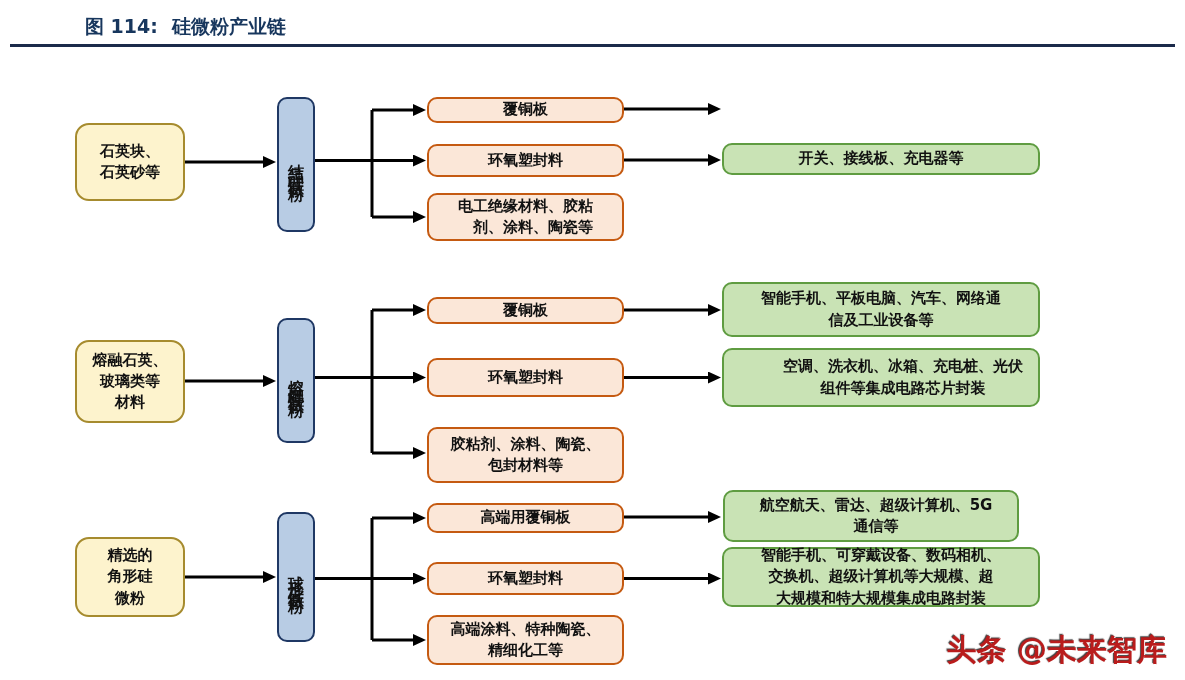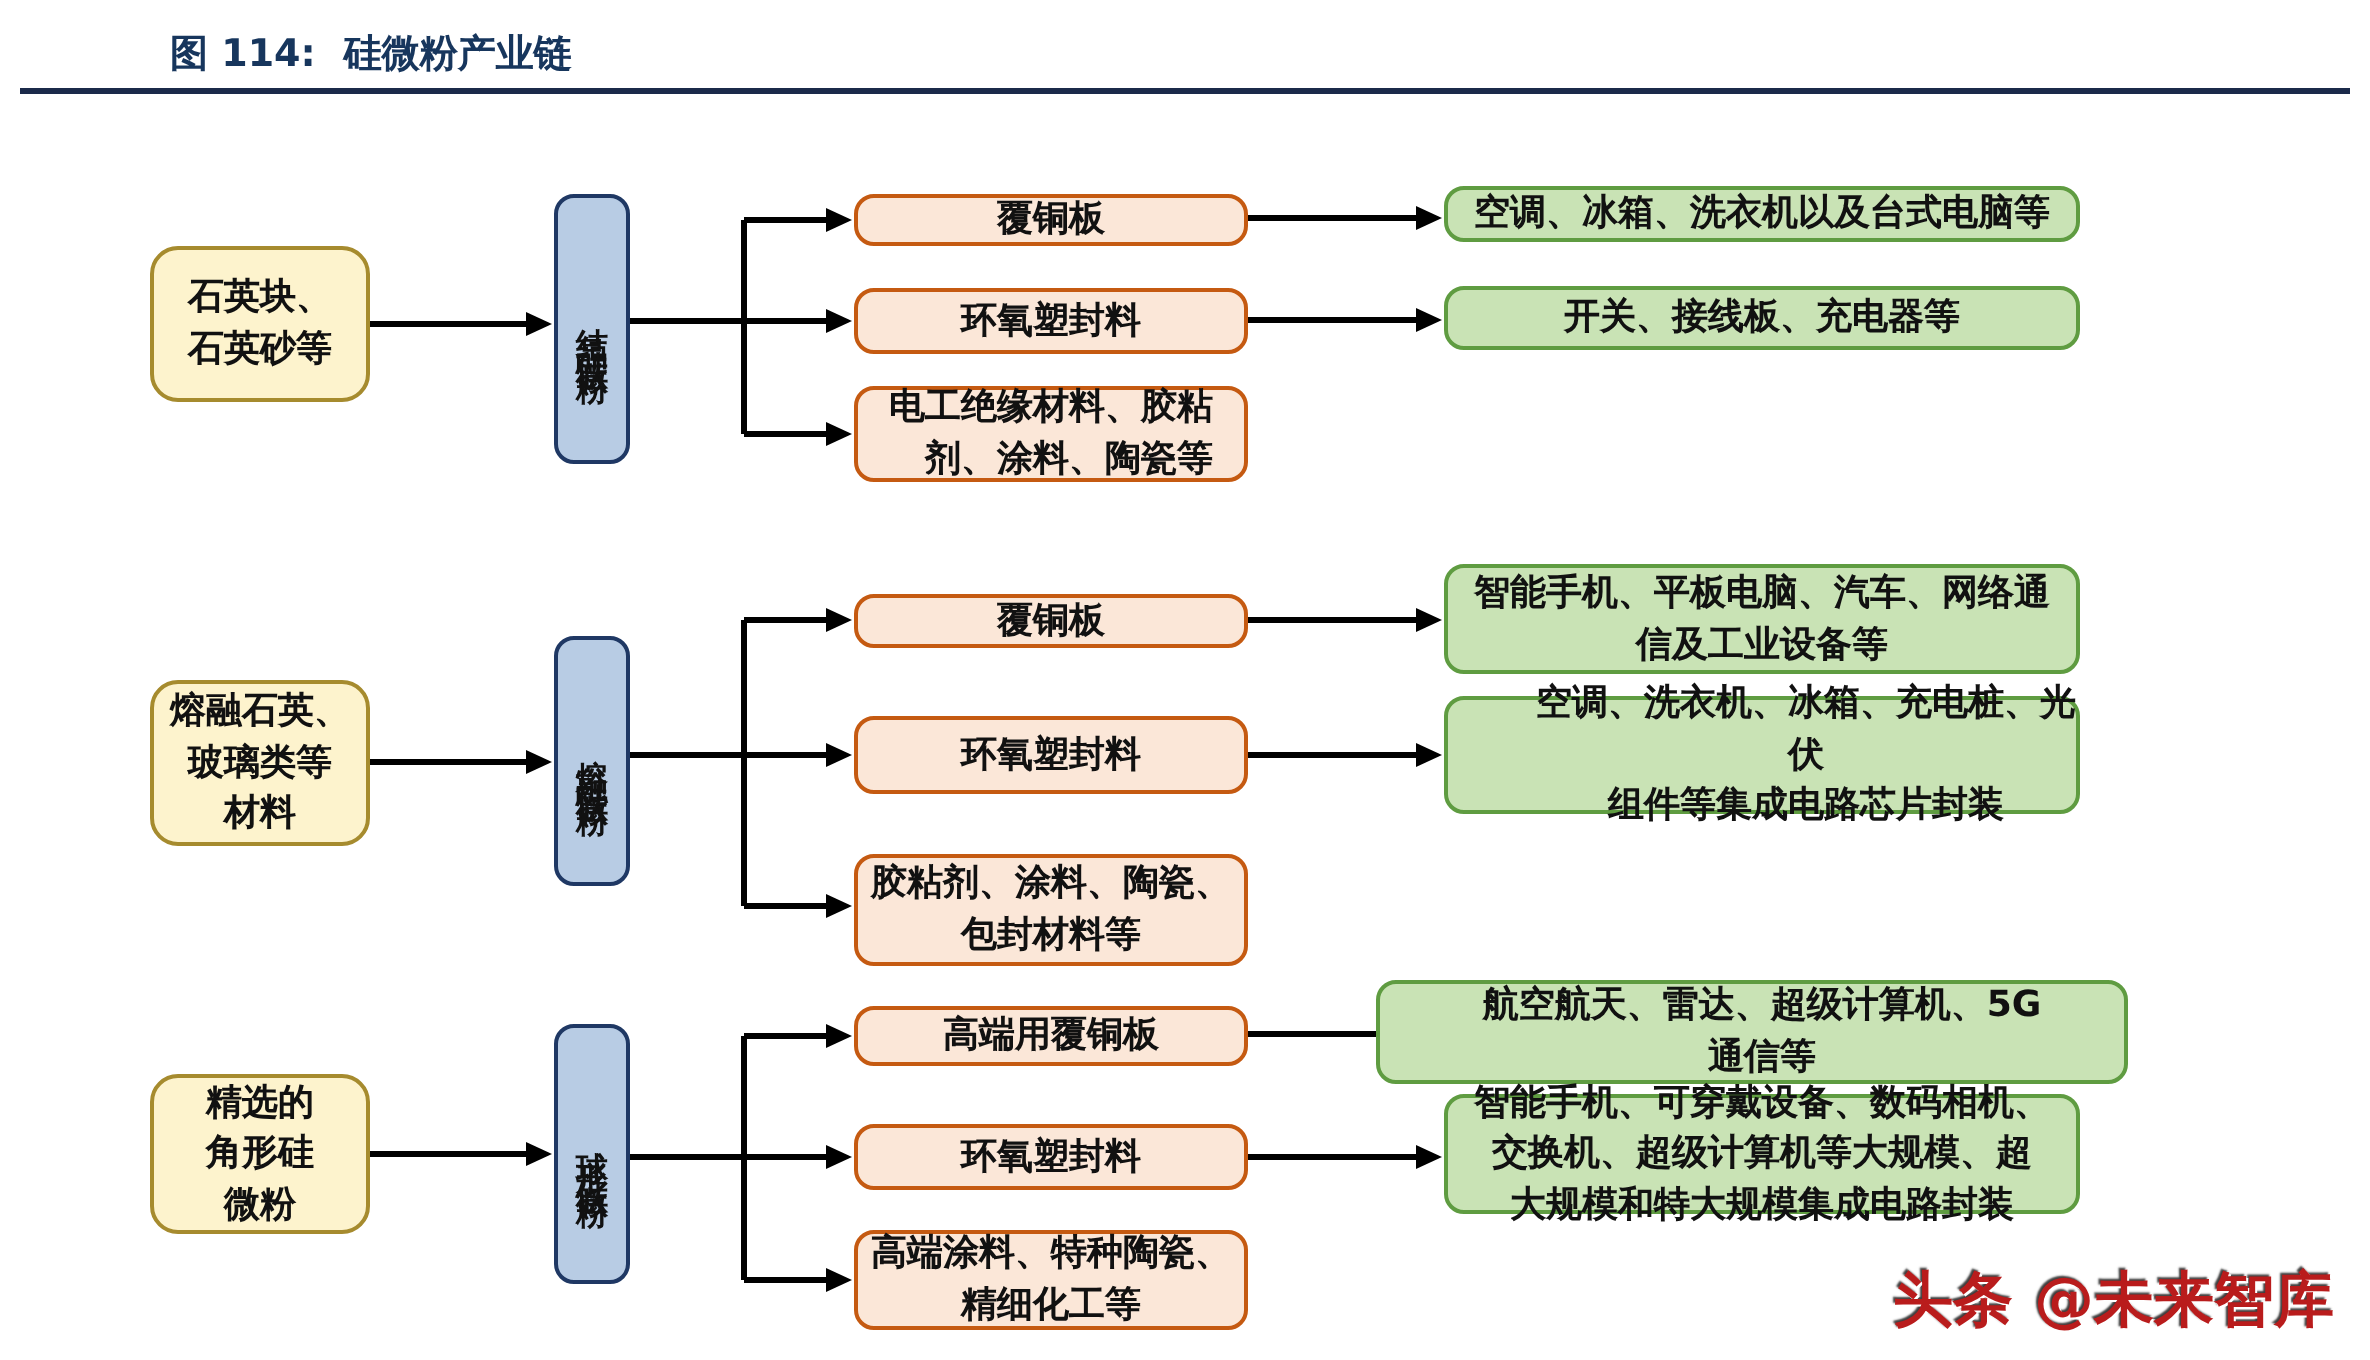--- a/index.html
+++ b/index.html
@@ -25,7 +25,7 @@
     position:absolute;box-sizing:border-box;
     display:flex;align-items:center;justify-content:center;
     text-align:center;font-weight:bold;color:#111111;
-    white-space:pre-line;line-height:1.42;font-size:18px;
+    white-space:pre-line;line-height:1.42;font-size:15px;
   }
   .node-source{
     background:#fdf3cd;border:2.5px solid #a68b2e;border-radius:14px;

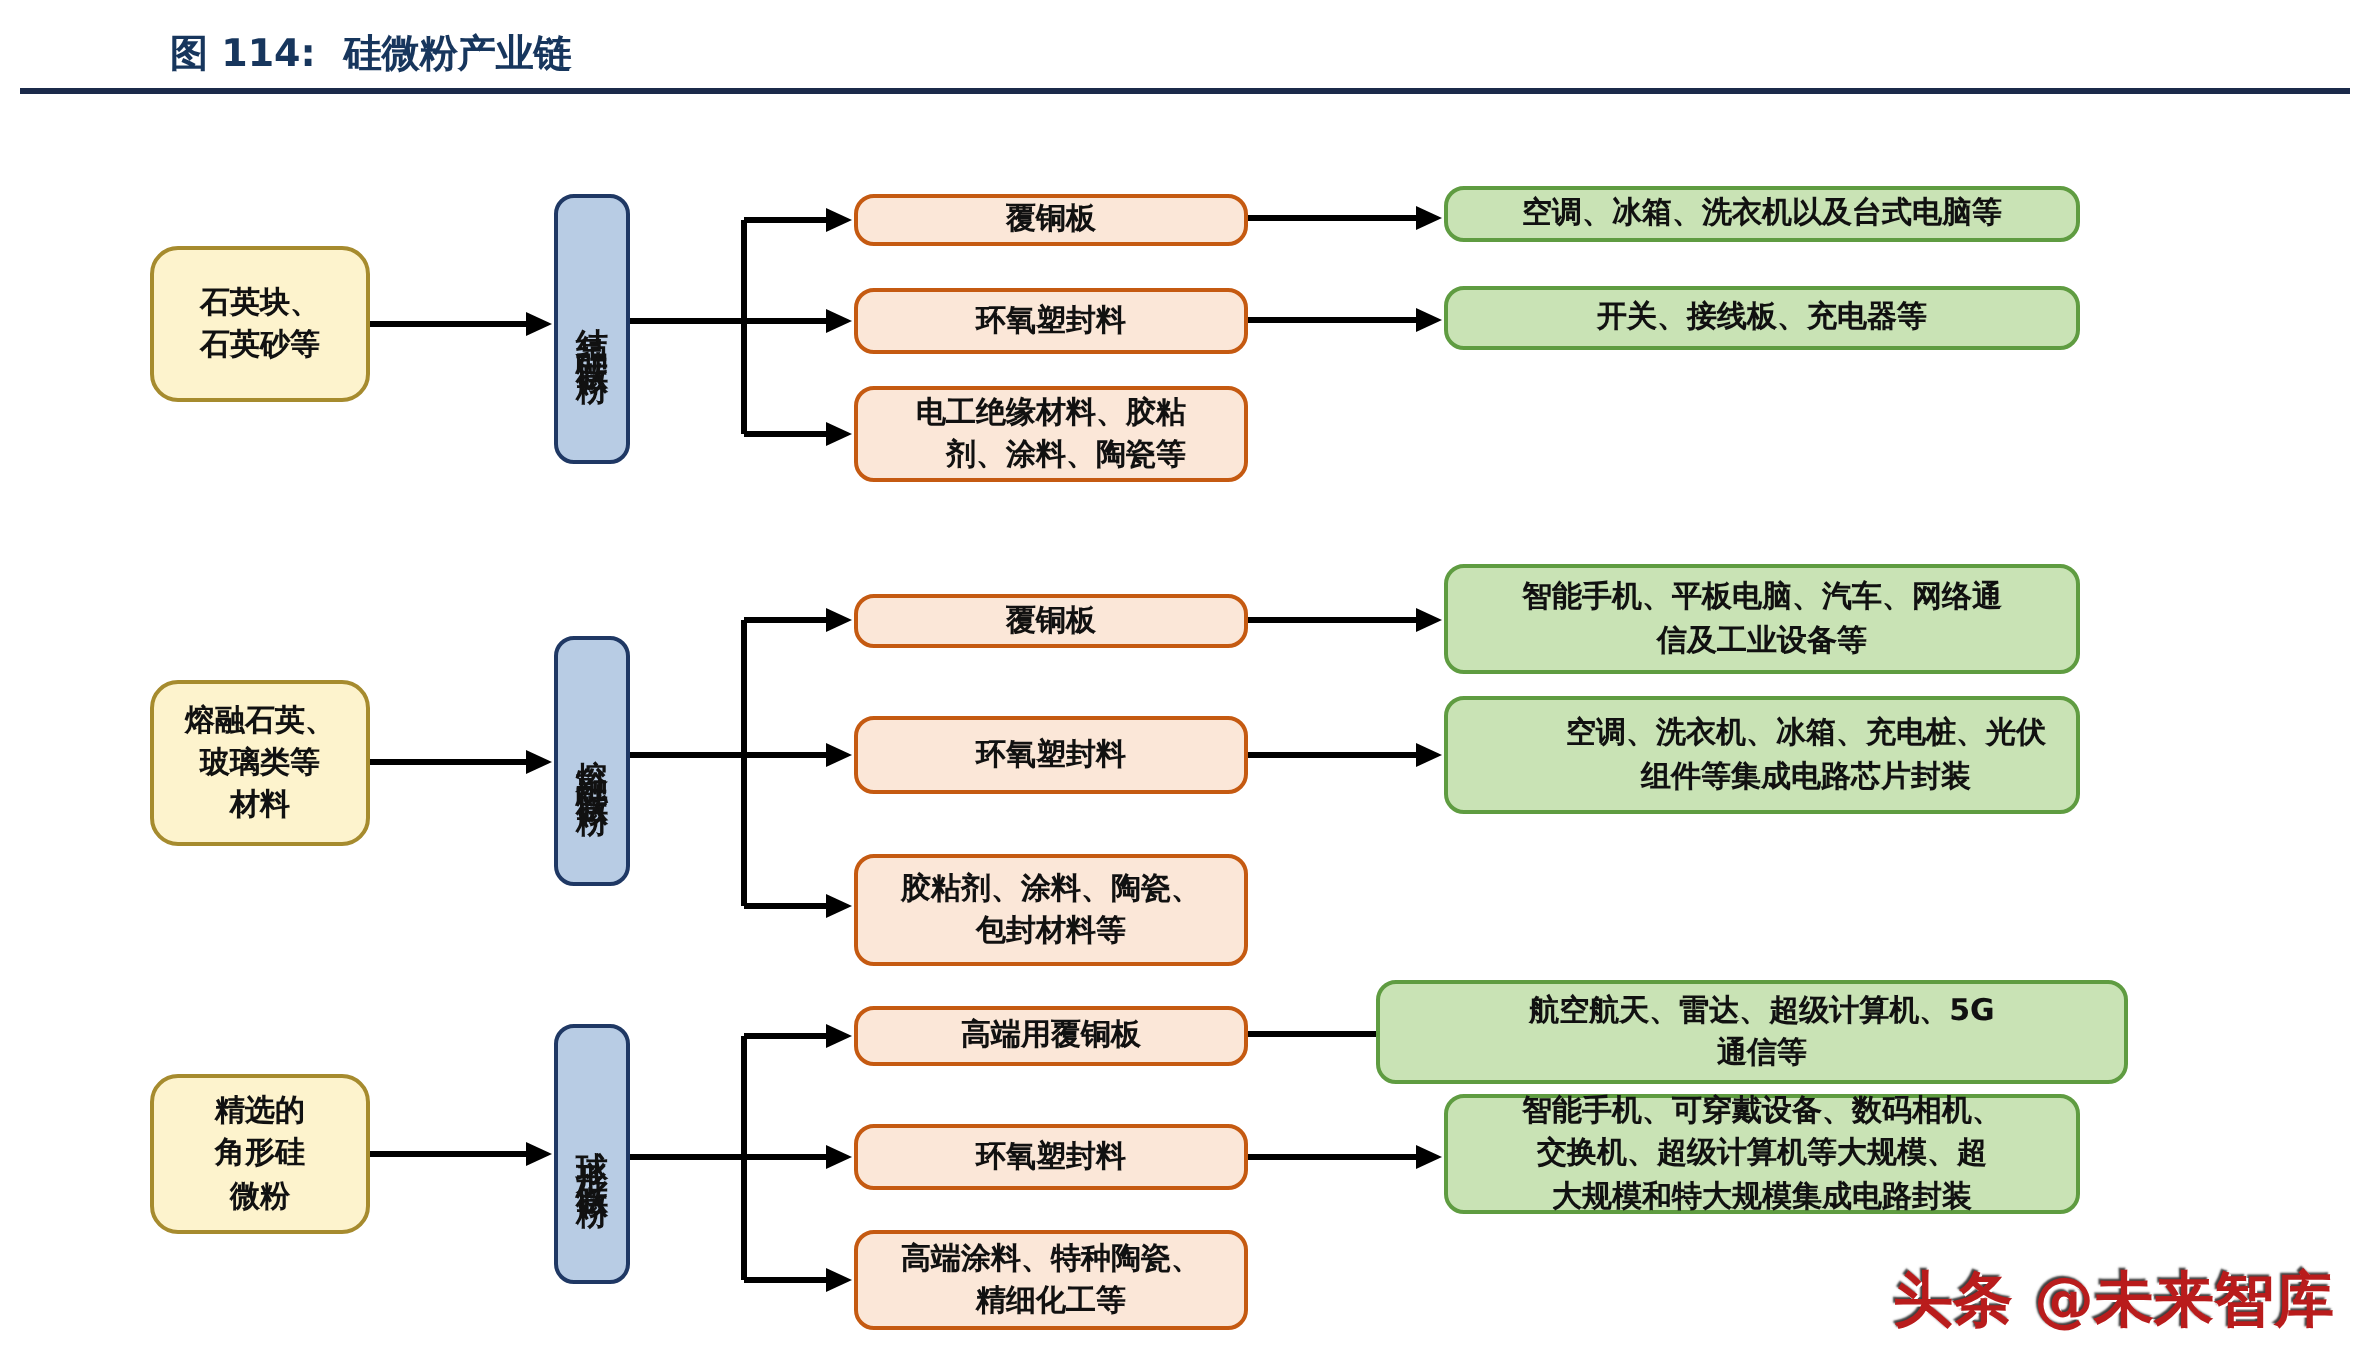--- a/index.html
+++ b/index.html
@@ -101,7 +101,6 @@
   <div class="node node-app" style="left:427px;top:144px;width:197px;height:33px;">环氧塑封料</div>
   <div class="node node-app" style="left:427px;top:193px;width:197px;height:48px;text-align:right;">电工绝缘材料、胶粘
 剂、涂料、陶瓷等</div>
-  <div class="node node-end" style="left:722px;top:93px;width:318px;height:28px;">空调、冰箱、洗衣机以及台式电脑等</div>
   <div class="node node-end" style="left:722px;top:143px;width:318px;height:32px;">开关、接线板、充电器等</div>
 
   <div class="node node-source" style="left:75px;top:340px;width:110px;height:83px;">熔融石英、

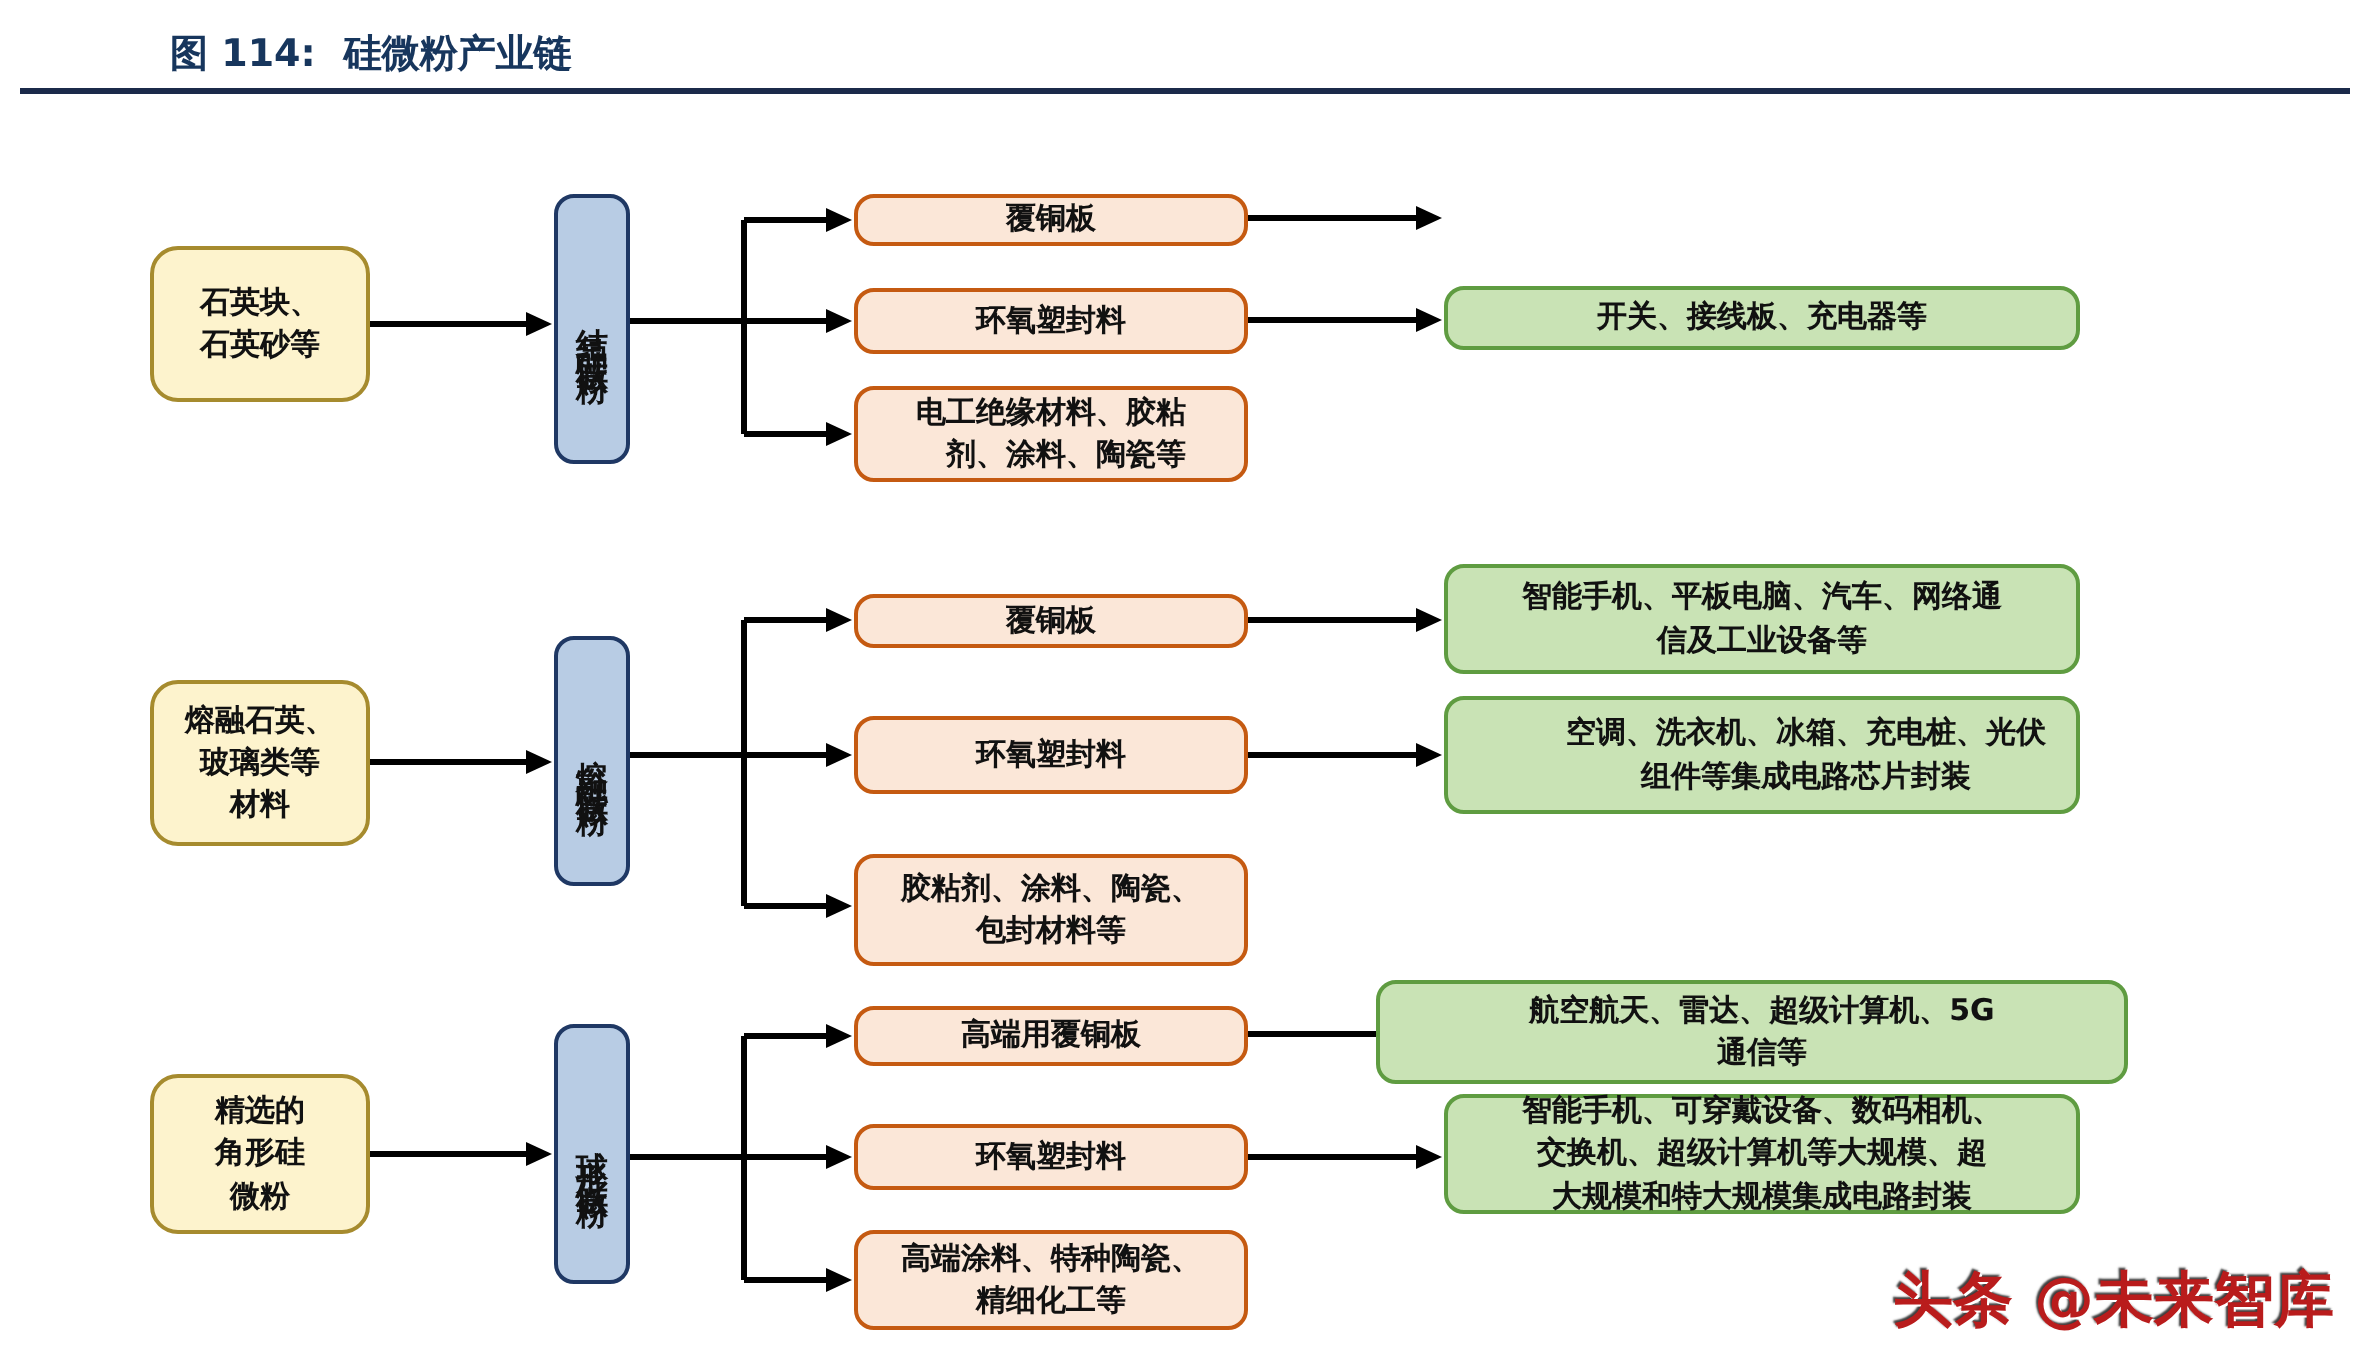--- a/index.html
+++ b/index.html
@@ -124,7 +124,7 @@
   <div class="node node-app" style="left:427px;top:562px;width:197px;height:33px;">环氧塑封料</div>
   <div class="node node-app" style="left:427px;top:615px;width:197px;height:50px;">高端涂料、特种陶瓷、
 精细化工等</div>
-  <div class="node node-end" style="left:688px;top:490px;width:376px;height:52px;padding-left:10px;">航空航天、雷达、超级计算机、5G
+  <div class="node node-end" style="left:723px;top:490px;width:296px;height:52px;padding-left:10px;">航空航天、雷达、超级计算机、5G
 通信等</div>
   <div class="node node-end" style="left:722px;top:547px;width:318px;height:60px;">智能手机、可穿戴设备、数码相机、
 交换机、超级计算机等大规模、超

